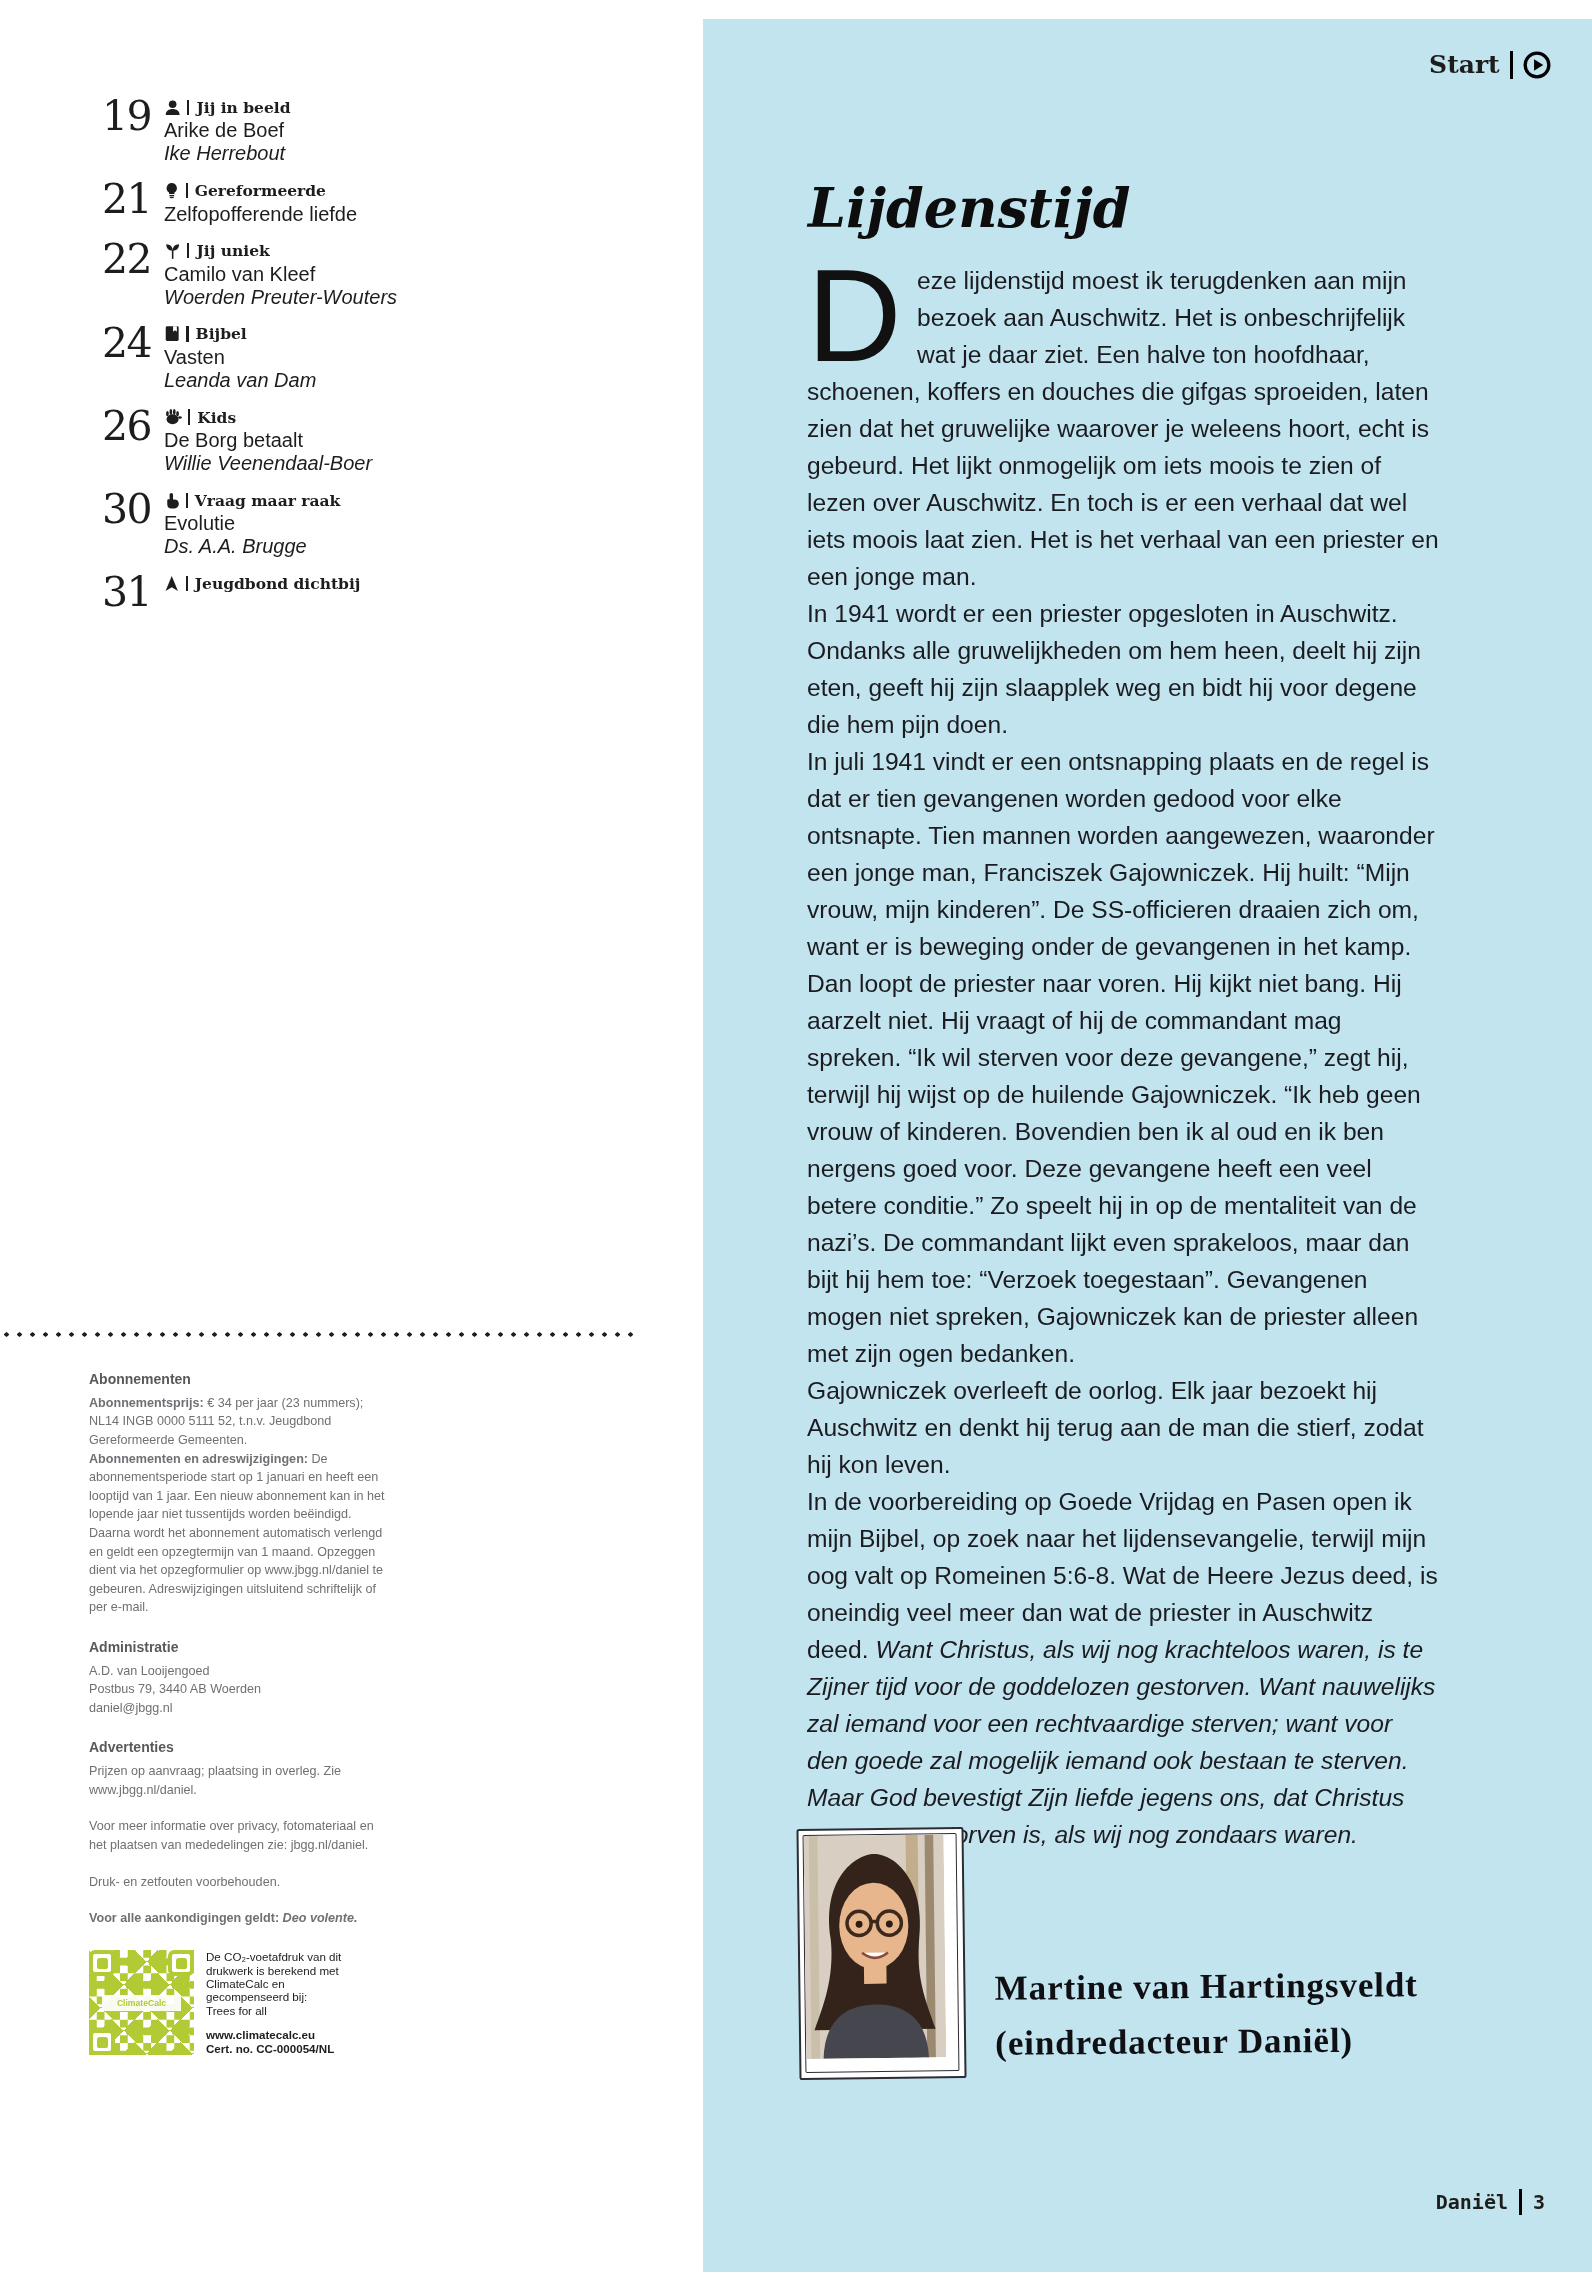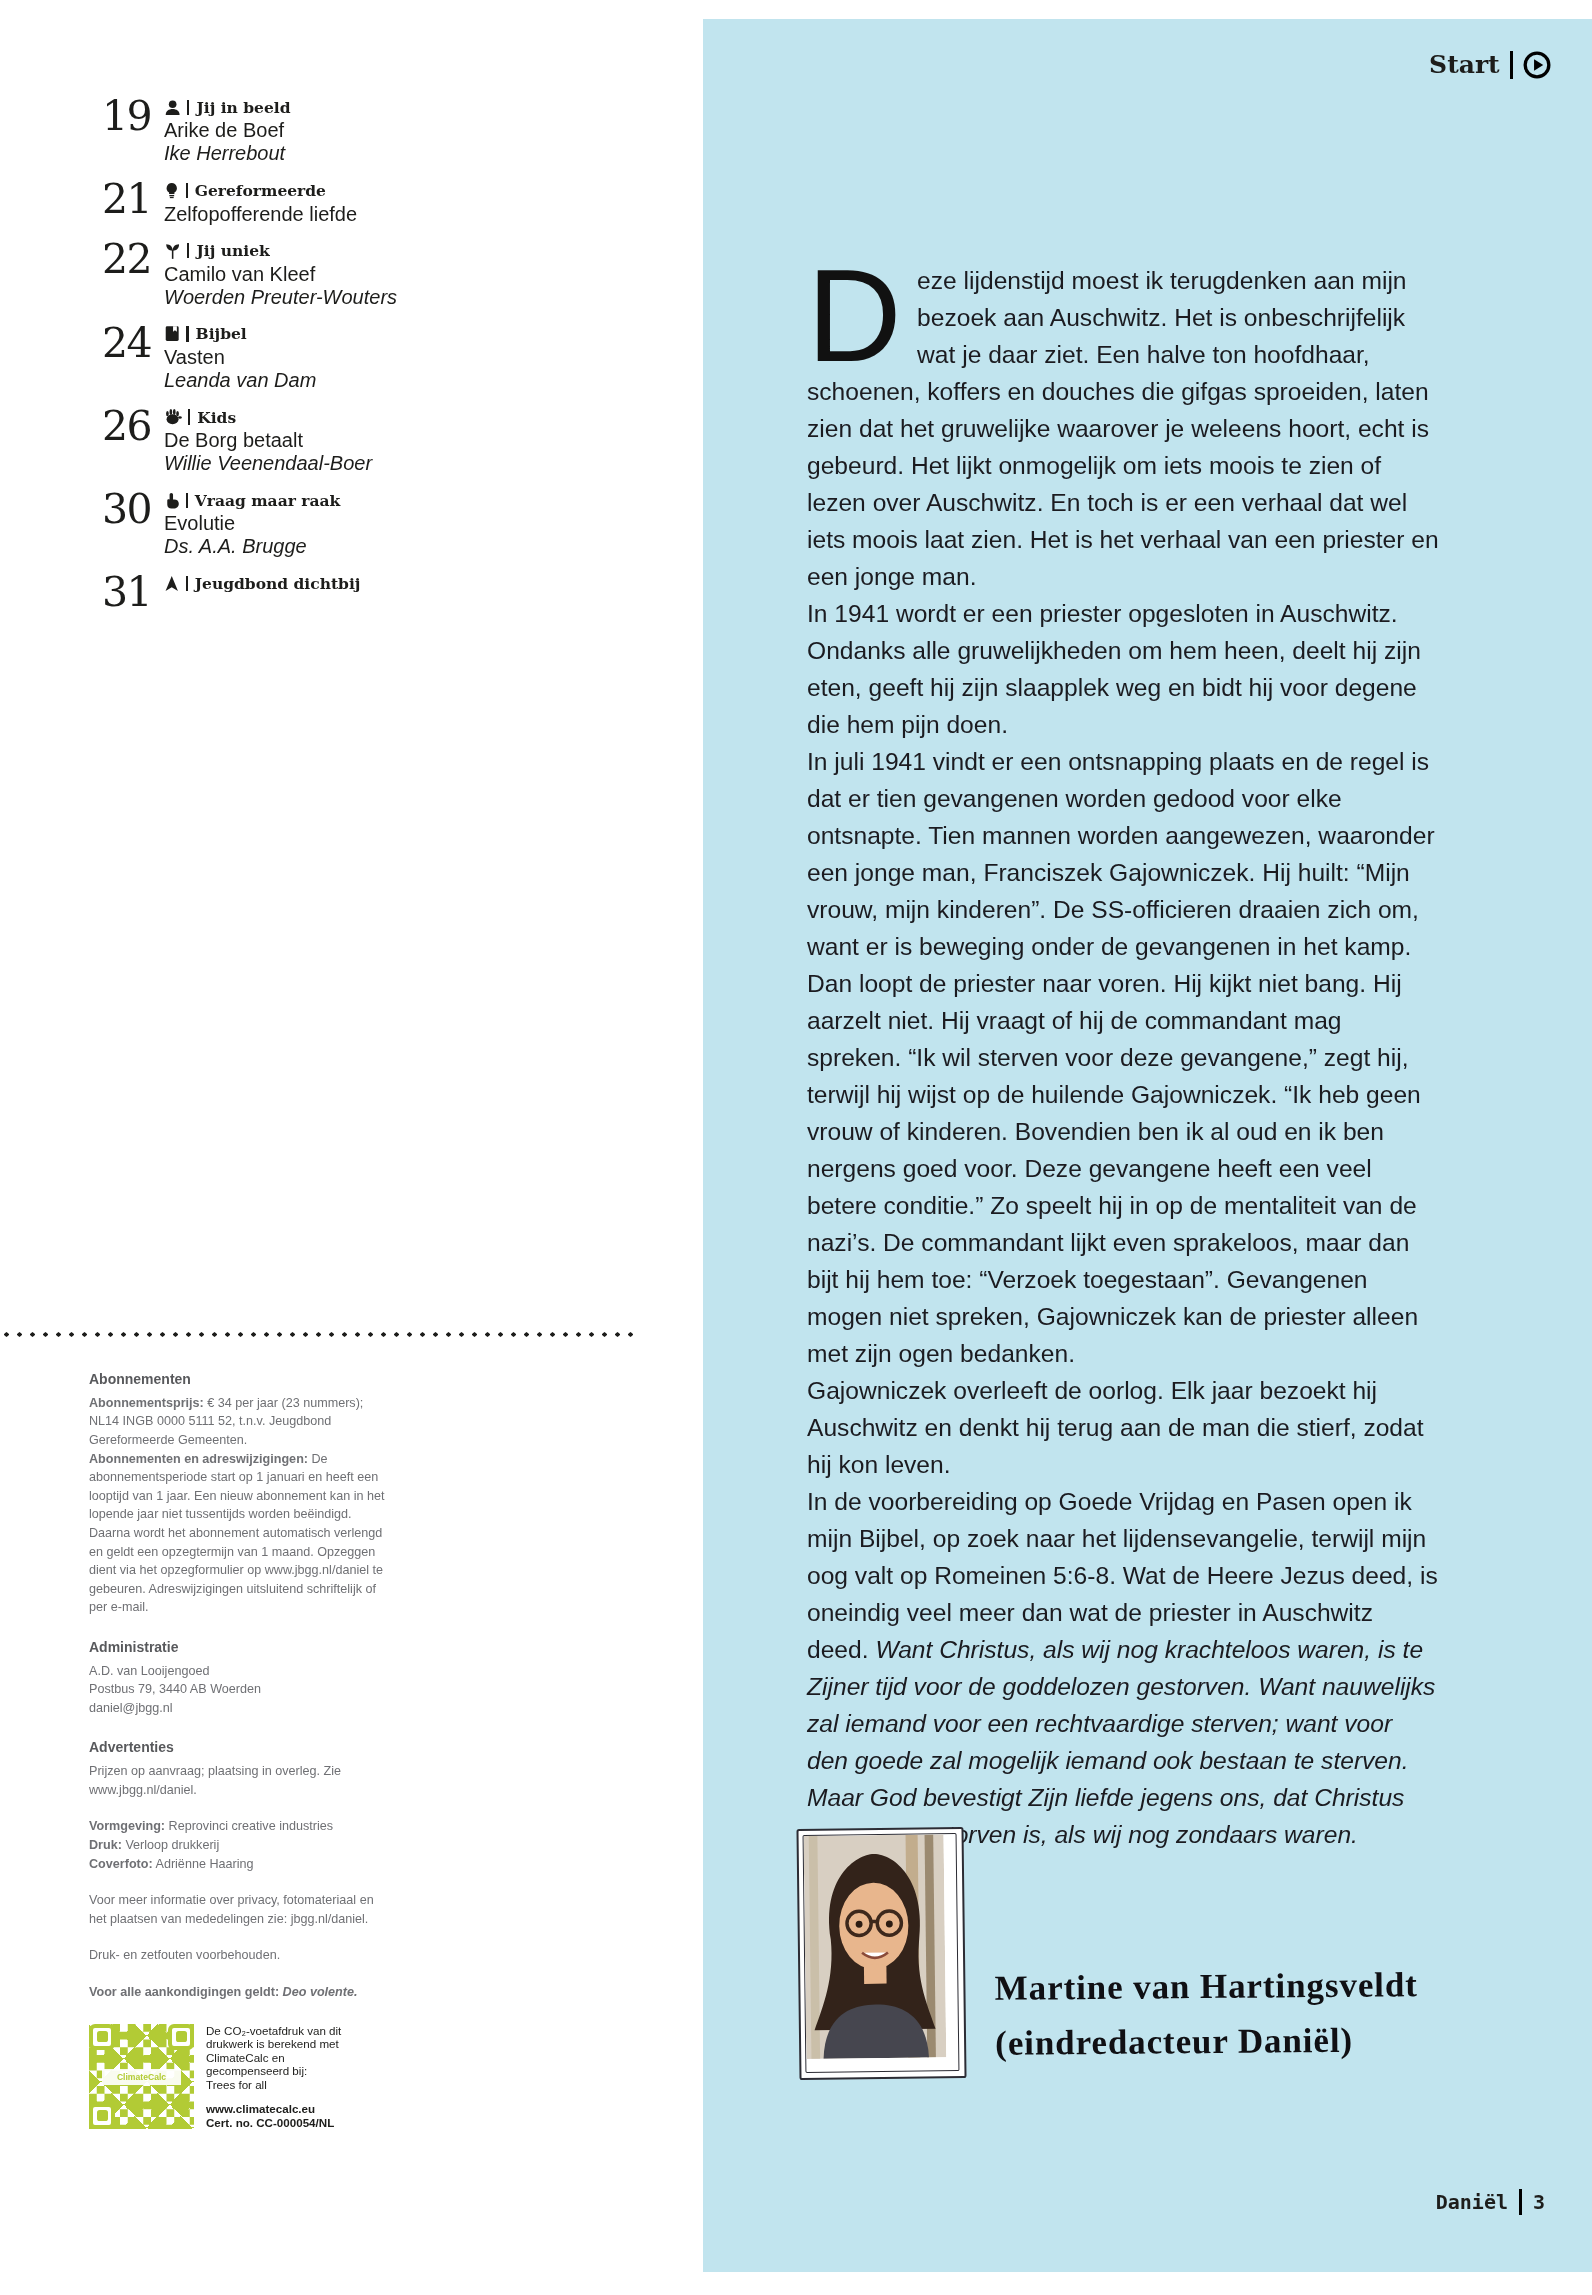--- a/index.html
+++ b/index.html
@@ -284,6 +284,7 @@
       </svg>
   </div>
 
+  <h1 class="article-title">Lijdenstijd</h1>
 
   <div class="article">
     <p><span class="dropcap">D</span><span>eze lijdenstijd moest ik terugdenken aan mijn bezoek aan Auschwitz. Het is onbeschrijfelijk wat je daar ziet. Een halve ton hoofdhaar, schoenen, koffers en douches die gifgas sproeiden, laten zien dat het gruwelijke waarover je weleens hoort, echt is gebeurd. Het lijkt onmogelijk om iets moois te zien of lezen over Auschwitz. En toch is er een verhaal dat wel iets moois laat zien. Het is het verhaal van een priester en een jonge man.</span></p>

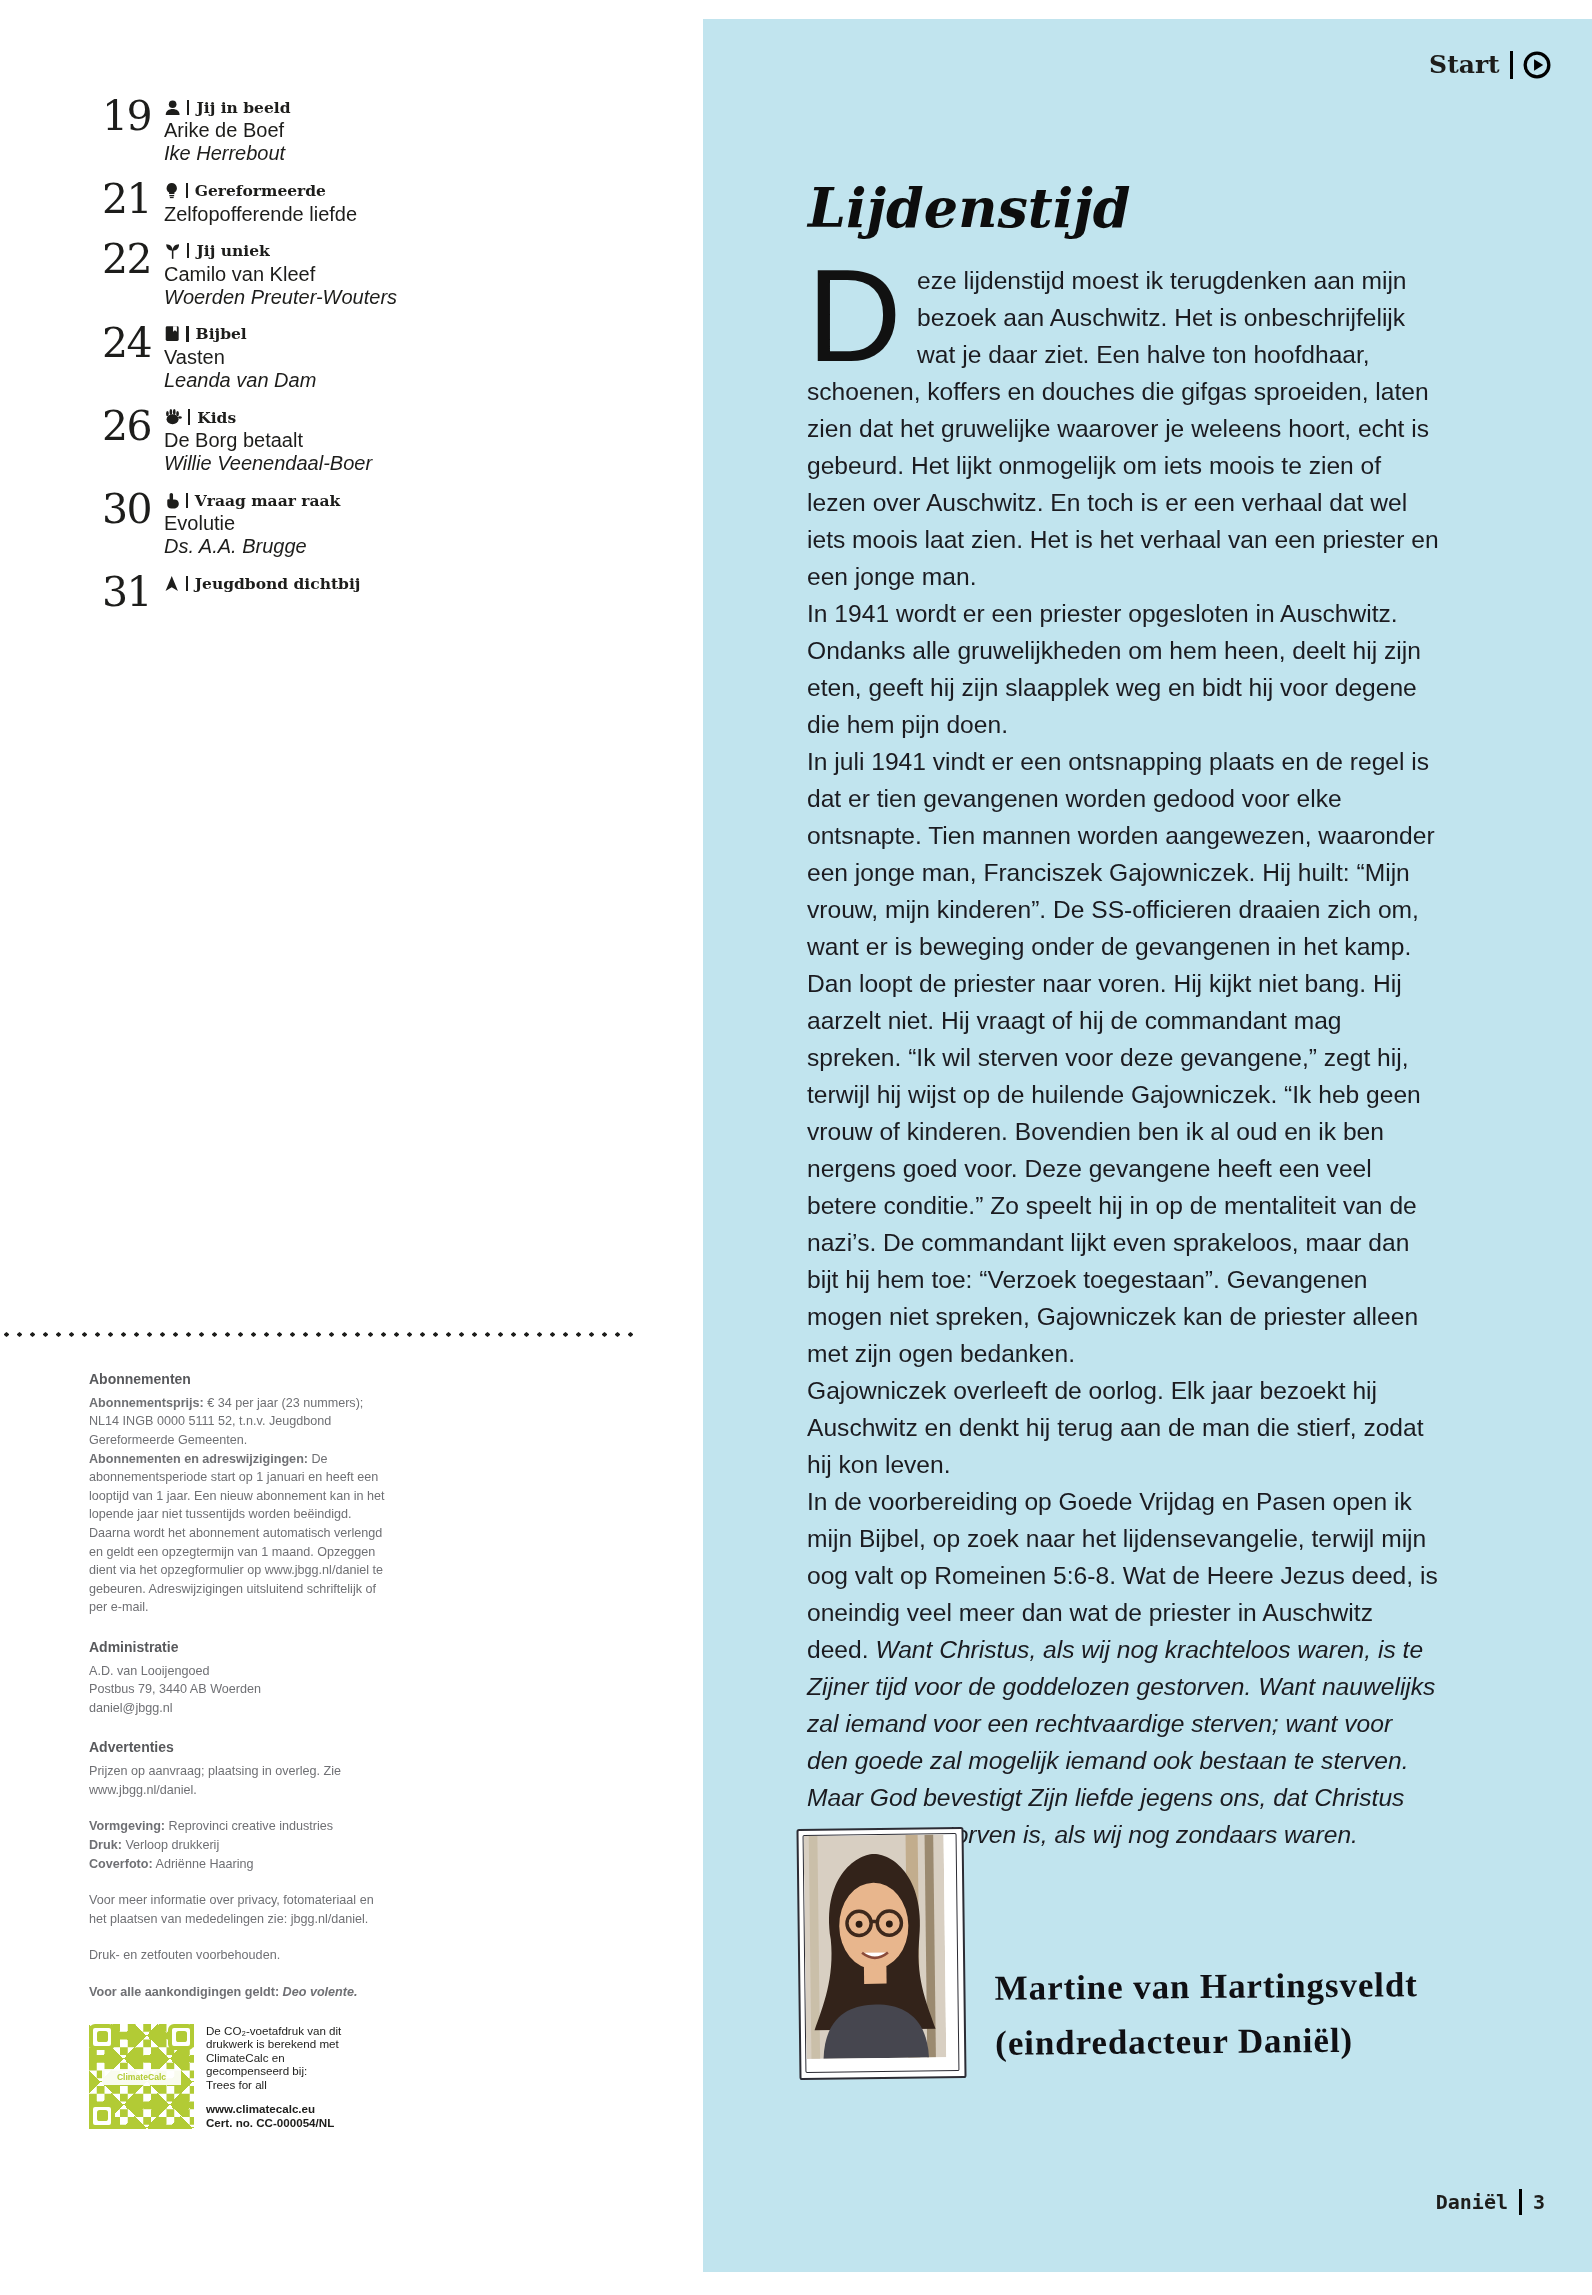--- a/index.html
+++ b/index.html
@@ -242,11 +242,6 @@
   <div class="col-heading">Advertenties</div>
   <div>Prijzen op aanvraag; plaatsing in overleg. Zie www.jbgg.nl/daniel.</div>
 
-  <div class="col-gap">
-    <div><span class="col-bold">Vormgeving:</span><span> Reprovinci creative industries</span></div>
-    <div><span class="col-bold">Druk:</span><span> Verloop drukkerij</span></div>
-    <div><span class="col-bold">Coverfoto:</span><span> Adriënne Haaring</span></div>
-  </div>
 
   <div class="col-gap">Voor meer informatie over privacy, fotomateriaal en het plaatsen van mededelingen zie: jbgg.nl/daniel.</div>
   <div class="col-gap">Druk- en zetfouten voorbehouden.</div>

